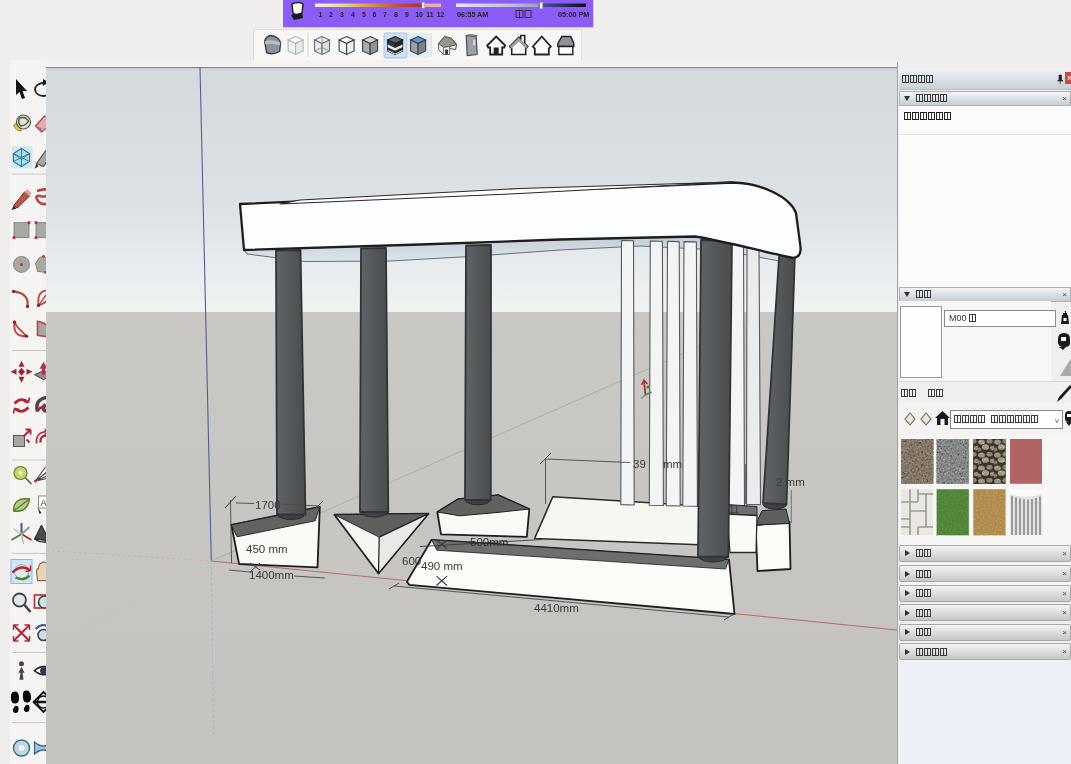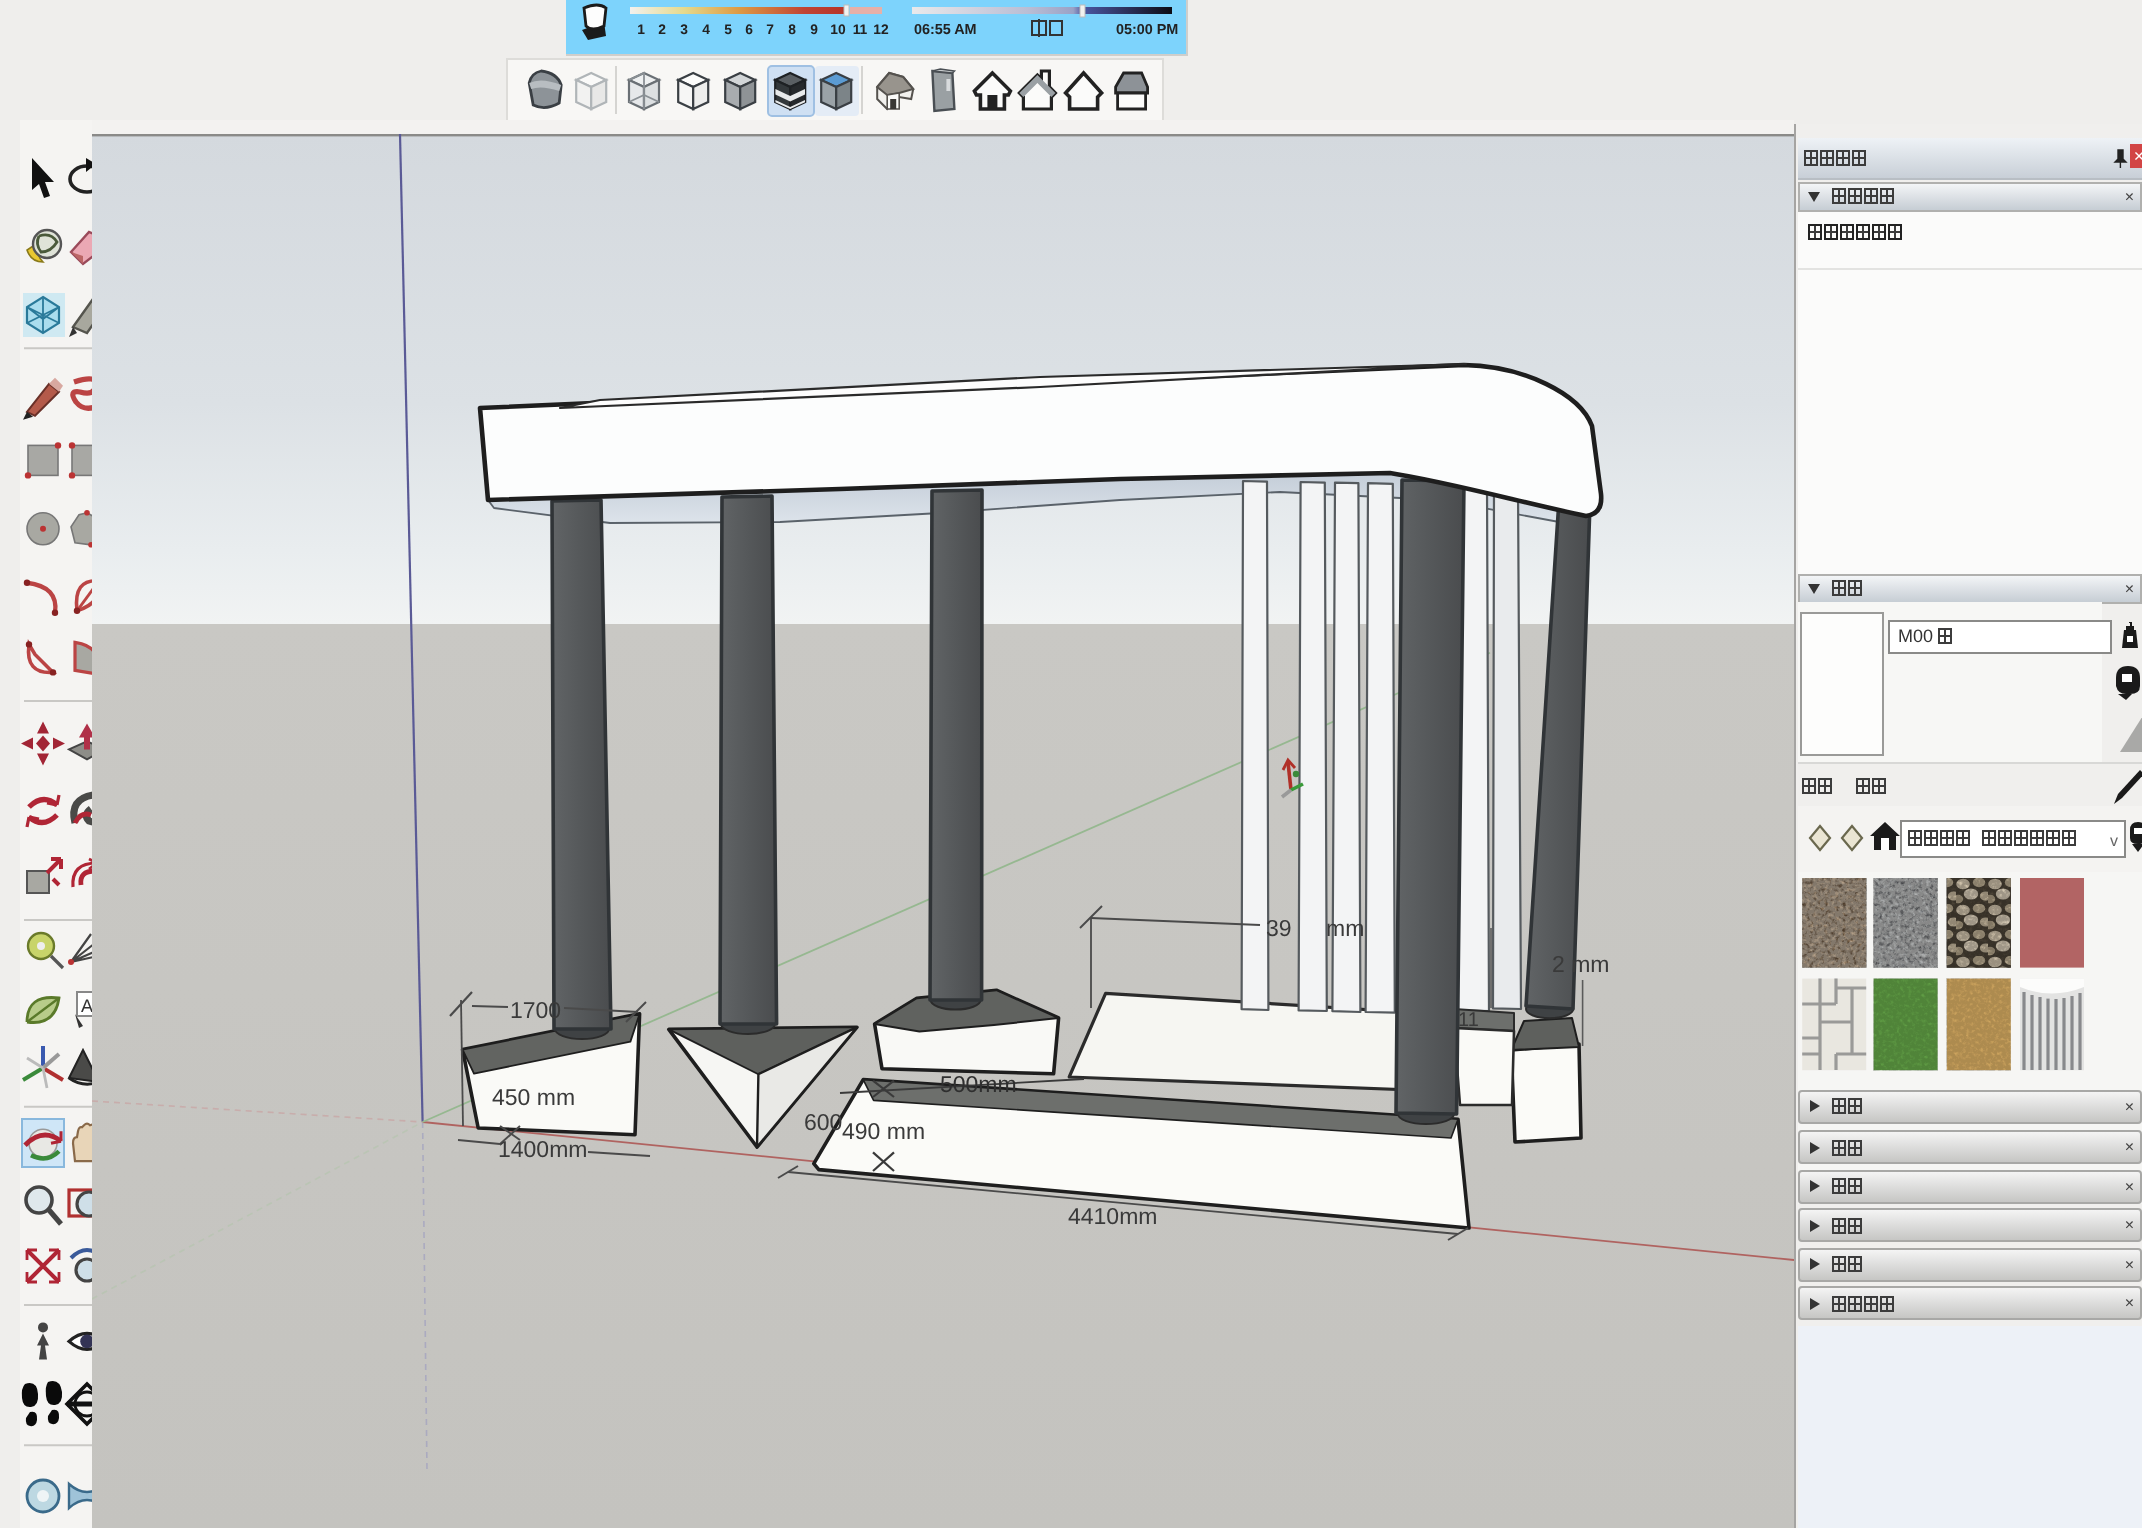--- a/index.html
+++ b/index.html
@@ -16,7 +16,7 @@
 </head>
 <body>
 
-<div class="abs" id="tb1" style="left:283px;top:0;width:310px;height:27px;background:#7dd3fc;border-bottom:1px solid #cfcecb;border-right:1px solid #cfcecb;">
+<div class="abs" id="tb1" style="left:283px;top:0;width:310px;height:27px;background:#8b5cf6;border-bottom:1px solid #cfcecb;border-right:1px solid #cfcecb;">
 <svg width="310" height="27" viewBox="0 0 310 27" style="position:absolute;left:0;top:0">
 
   <g transform="translate(6,1)">

